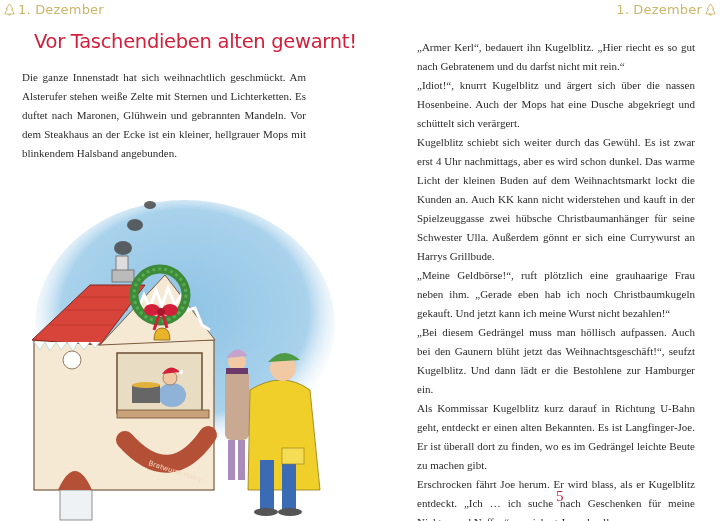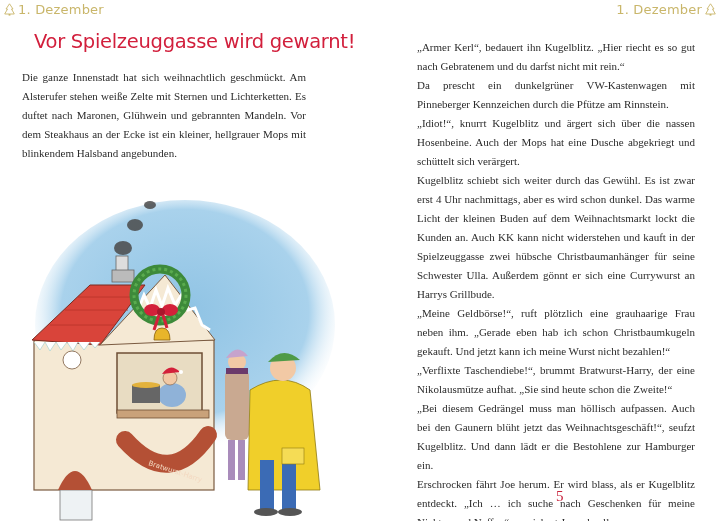--- a/index.html
+++ b/index.html
@@ -60,7 +60,7 @@
     <span>1. Dezember</span>
   </div>
 
-  <h1 class="chapter-title">Vor Spielzeuggasse wird gewarnt!</h1>
+  <h1 class="chapter-title">Vor Taschendieben alten gewarnt!</h1>
 
   <div class="body-text">
     <p>Die ganze Innenstadt hat sich weihnachtlich geschmückt. Am Alsterufer stehen weiße Zelte mit Sternen und Lichterketten. Es duftet nach Maronen, Glühwein und gebrannten Mandeln. Vor dem Steakhaus an der Ecke ist ein kleiner, hellgrauer Mops mit blinkendem Halsband angebunden.</p>

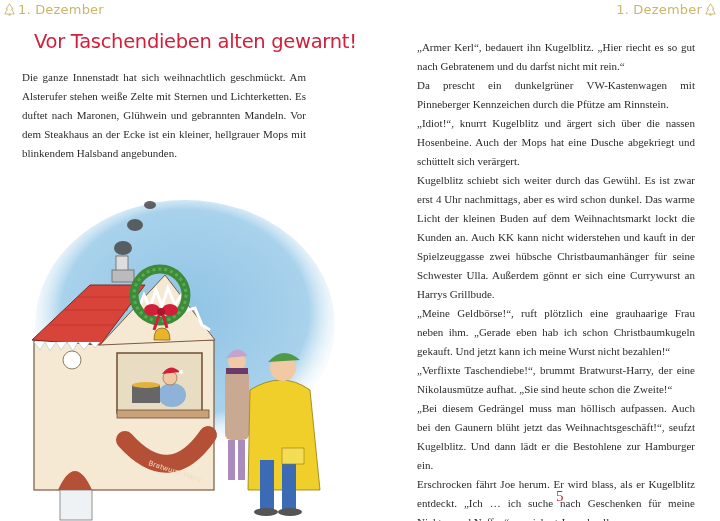--- a/index.html
+++ b/index.html
@@ -164,7 +164,6 @@
 
   <div class="body-text">
     <p>„Armer Kerl“, bedauert ihn Kugelblitz. „Hier riecht es so gut nach Gebratenem und du darfst nicht mit rein.“</p>
-    <p>Da prescht ein dunkelgrüner VW-Kastenwagen mit Pinneberger Kennzeichen durch die Pfütze am Rinnstein.</p>
     <p>„Idiot!“, knurrt Kugelblitz und ärgert sich über die nassen Hosenbeine. Auch der Mops hat eine Dusche abgekriegt und schüttelt sich verärgert.</p>
     <p>Kugelblitz schiebt sich weiter durch das Gewühl. Es ist zwar erst 4 Uhr nachmittags, aber es wird schon dunkel. Das warme Licht der kleinen Buden auf dem Weihnachtsmarkt lockt die Kunden an. Auch KK kann nicht widerstehen und kauft in der Spielzeuggasse zwei hübsche Christbaumanhänger für seine Schwester Ulla. Außerdem gönnt er sich eine Currywurst an Harrys Grillbude.</p>
     <p>„Meine Geldbörse!“, ruft plötzlich eine grauhaarige Frau neben ihm. „Gerade eben hab ich schon Christbaumkugeln gekauft. Und jetzt kann ich meine Wurst nicht bezahlen!“</p>

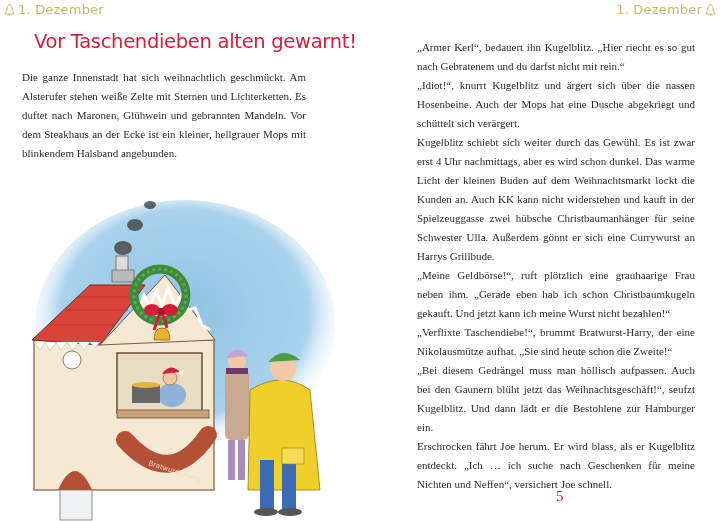--- a/index.html
+++ b/index.html
@@ -166,7 +166,7 @@
     <p>„Armer Kerl“, bedauert ihn Kugelblitz. „Hier riecht es so gut nach Gebratenem und du darfst nicht mit rein.“</p>
     <p>„Idiot!“, knurrt Kugelblitz und ärgert sich über die nassen Hosenbeine. Auch der Mops hat eine Dusche abgekriegt und schüttelt sich verärgert.</p>
     <p>Kugelblitz schiebt sich weiter durch das Gewühl. Es ist zwar erst 4 Uhr nachmittags, aber es wird schon dunkel. Das warme Licht der kleinen Buden auf dem Weihnachtsmarkt lockt die Kunden an. Auch KK kann nicht widerstehen und kauft in der Spielzeuggasse zwei hübsche Christbaumanhänger für seine Schwester Ulla. Außerdem gönnt er sich eine Currywurst an Harrys Grillbude.</p>
-    <p>„Meine Geldbörse!“, ruft plötzlich eine grauhaarige Frau neben ihm. „Gerade eben hab ich schon Christbaumkugeln gekauft. Und jetzt kann ich meine Wurst nicht bezahlen!“</p>
+    <p>„Meine Geldbörse!“, ruft plötzlich eine grauhaarige Frau neben ihm. „Gerade eben hab ich noch Christbaumkugeln gekauft. Und jetzt kann ich meine Wurst nicht bezahlen!“</p>
     <p>„Verflixte Taschendiebe!“, brummt Bratwurst-Harry, der eine Nikolausmütze aufhat. „Sie sind heute schon die Zweite!“</p>
     <p>„Bei diesem Gedrängel muss man höllisch aufpassen. Auch bei den Gaunern blüht jetzt das Weihnachtsgeschäft!“, seufzt Kugelblitz. Und dann lädt er die Bestohlene zur Hamburger ein.</p>
     <p>Erschrocken fährt Joe herum. Er wird blass, als er Kugelblitz entdeckt. „Ich … ich suche nach Geschenken für meine Nichten und Neffen“, versichert Joe schnell.</p>

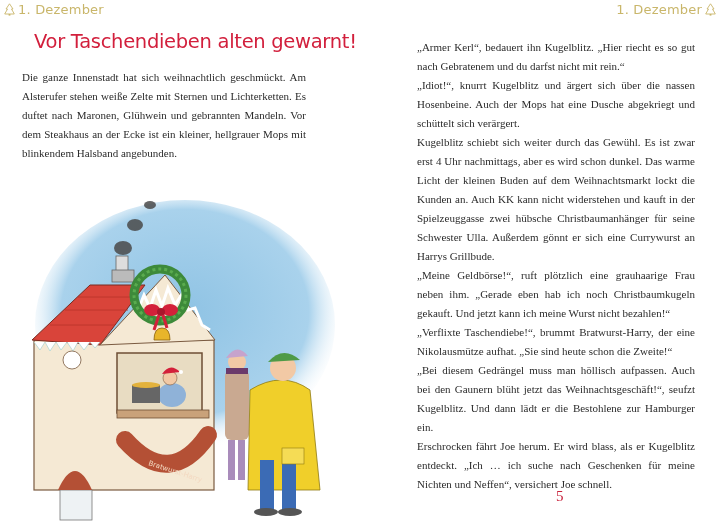--- a/index.html
+++ b/index.html
@@ -167,7 +167,6 @@
     <p>„Idiot!“, knurrt Kugelblitz und ärgert sich über die nassen Hosenbeine. Auch der Mops hat eine Dusche abgekriegt und schüttelt sich verärgert.</p>
     <p>Kugelblitz schiebt sich weiter durch das Gewühl. Es ist zwar erst 4 Uhr nachmittags, aber es wird schon dunkel. Das warme Licht der kleinen Buden auf dem Weihnachtsmarkt lockt die Kunden an. Auch KK kann nicht widerstehen und kauft in der Spielzeuggasse zwei hübsche Christbaumanhänger für seine Schwester Ulla. Außerdem gönnt er sich eine Currywurst an Harrys Grillbude.</p>
     <p>„Meine Geldbörse!“, ruft plötzlich eine grauhaarige Frau neben ihm. „Gerade eben hab ich noch Christbaumkugeln gekauft. Und jetzt kann ich meine Wurst nicht bezahlen!“</p>
-    <p>„Verflixte Taschendiebe!“, brummt Bratwurst-Harry, der eine Nikolausmütze aufhat. „Sie sind heute schon die Zweite!“</p>
     <p>„Bei diesem Gedrängel muss man höllisch aufpassen. Auch bei den Gaunern blüht jetzt das Weihnachtsgeschäft!“, seufzt Kugelblitz. Und dann lädt er die Bestohlene zur Hamburger ein.</p>
     <p>Erschrocken fährt Joe herum. Er wird blass, als er Kugelblitz entdeckt. „Ich … ich suche nach Geschenken für meine Nichten und Neffen“, versichert Joe schnell.</p>
   </div>

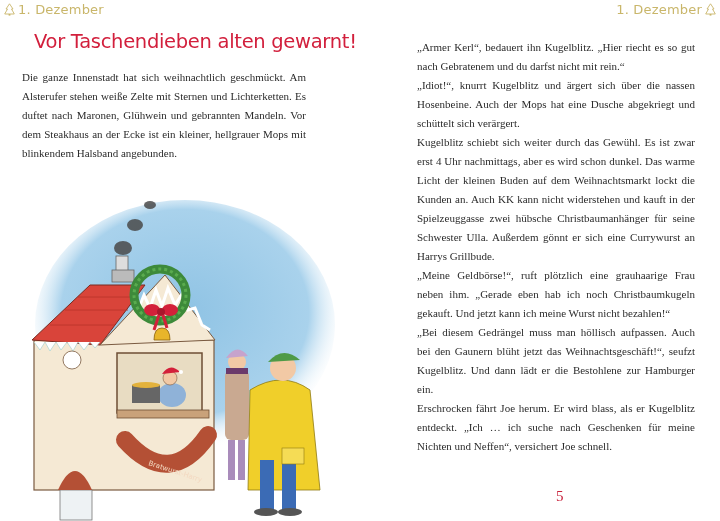--- a/index.html
+++ b/index.html
@@ -168,6 +168,7 @@
     <p>Kugelblitz schiebt sich weiter durch das Gewühl. Es ist zwar erst 4 Uhr nachmittags, aber es wird schon dunkel. Das warme Licht der kleinen Buden auf dem Weihnachtsmarkt lockt die Kunden an. Auch KK kann nicht widerstehen und kauft in der Spielzeuggasse zwei hübsche Christbaumanhänger für seine Schwester Ulla. Außerdem gönnt er sich eine Currywurst an Harrys Grillbude.</p>
     <p>„Meine Geldbörse!“, ruft plötzlich eine grauhaarige Frau neben ihm. „Gerade eben hab ich noch Christbaumkugeln gekauft. Und jetzt kann ich meine Wurst nicht bezahlen!“</p>
     <p>„Bei diesem Gedrängel muss man höllisch aufpassen. Auch bei den Gaunern blüht jetzt das Weihnachtsgeschäft!“, seufzt Kugelblitz. Und dann lädt er die Bestohlene zur Hamburger ein.</p>
+    <p>Als Kommissar Kugelblitz kurz darauf in Richtung U-Bahn geht, entdeckt er einen alten Bekannten. Es ist Langfinger-Joe. Er ist überall dort zu finden, wo es im Gedrängel leichte Beute zu machen gibt.</p>
     <p>Erschrocken fährt Joe herum. Er wird blass, als er Kugelblitz entdeckt. „Ich … ich suche nach Geschenken für meine Nichten und Neffen“, versichert Joe schnell.</p>
   </div>
 

